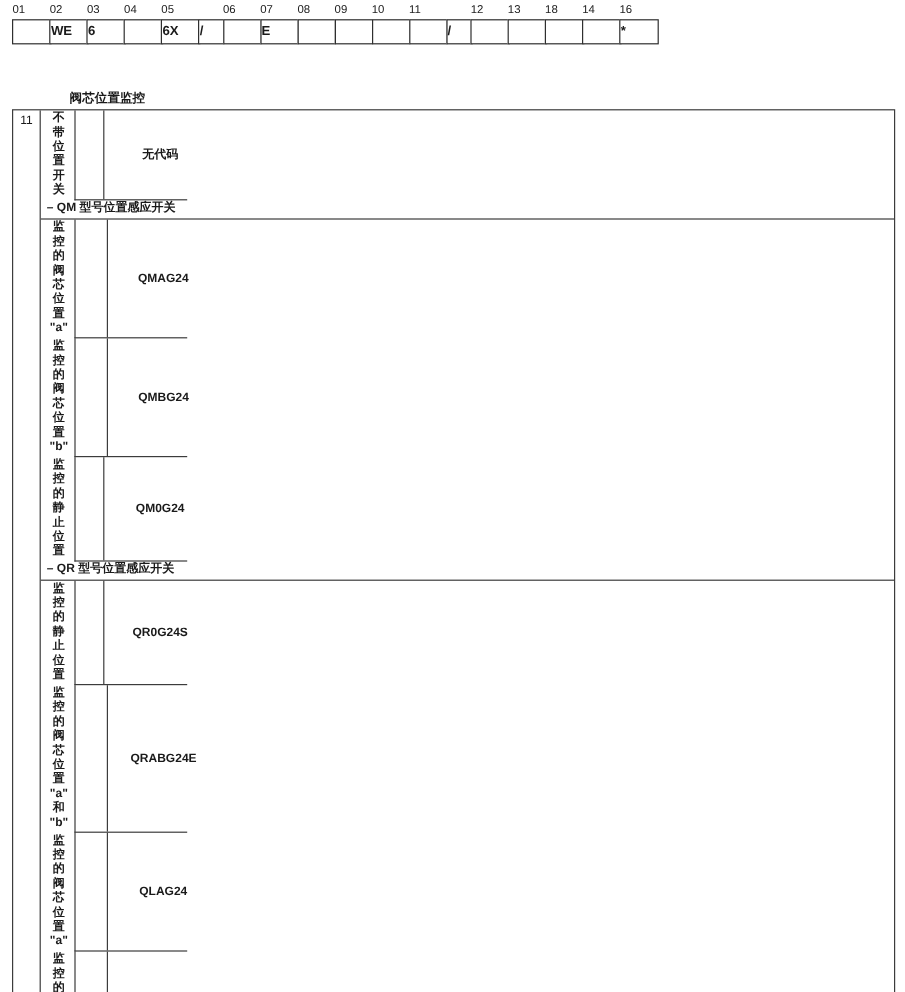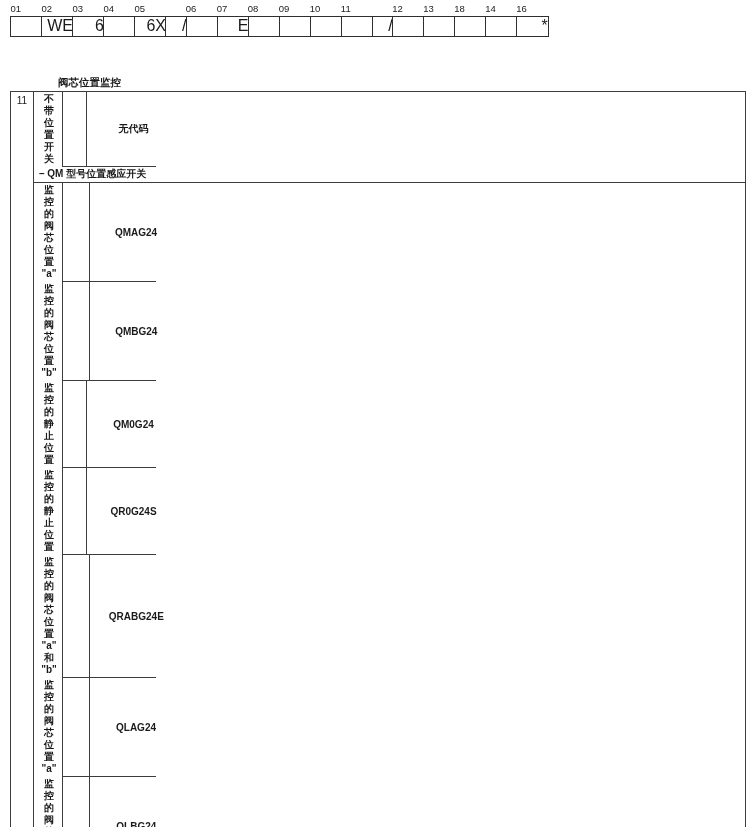--- a/index.html
+++ b/index.html
@@ -19,7 +19,7 @@
   .code-pos { height:13px; font-size:9.5px; text-align:left; color:#222; line-height:12px; }
   .code-box {
     height:21px; border:1.6px solid #2f2f2f; background:#fff;
-    font-size:16px; font-weight:normal; text-align:right; line-height:18px;
+    font-size:11px; font-weight:bold; text-align:left; line-height:18px;
   }
 
   

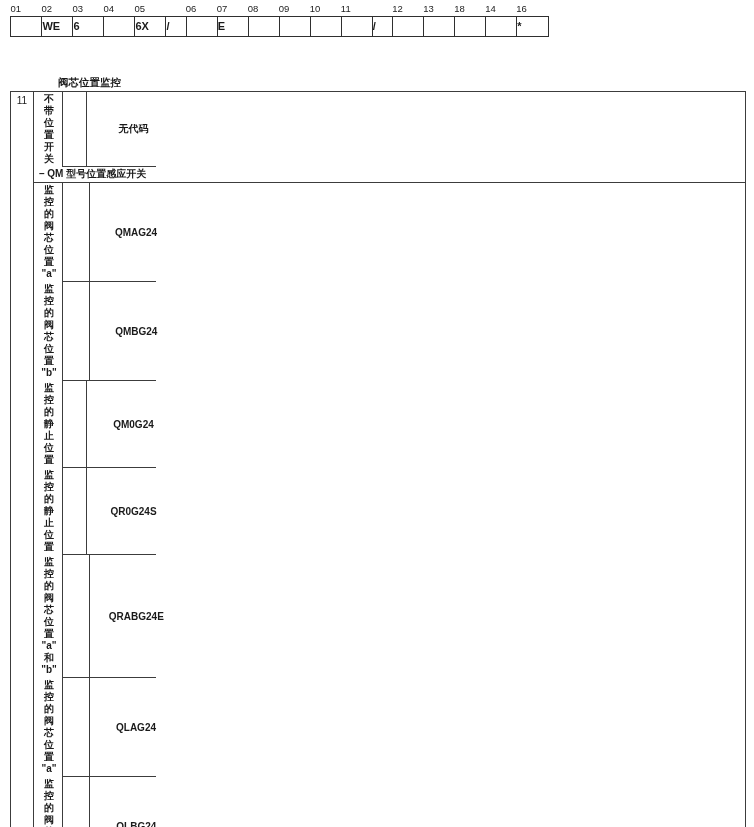--- a/index.html
+++ b/index.html
@@ -144,6 +144,9 @@
             <div class="lab">监控的静止位置</div>
             <div class="code">QM0G24</div>
           </div>
+          <div class="row subhead">
+            <div class="lab">– QR 型号位置感应开关</div>
+          </div>
           <div class="row code">
             <div class="lab">监控的静止位置</div>
             <div class="code">QR0G24S</div>

